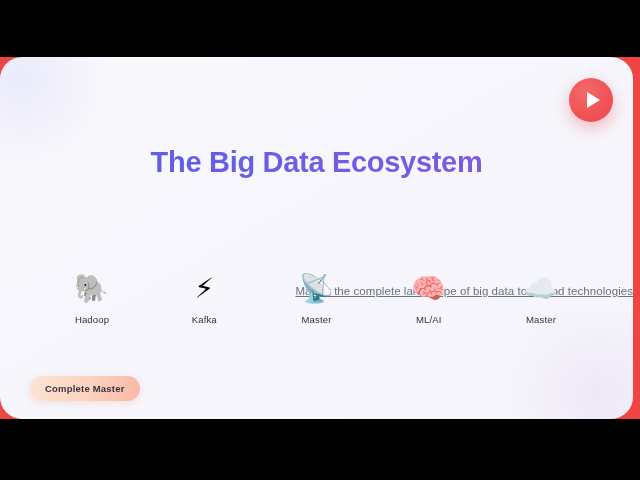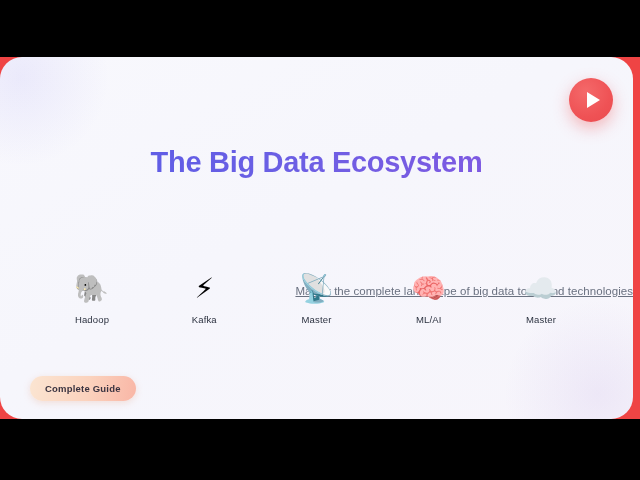--- a/index.html
+++ b/index.html
@@ -218,7 +218,7 @@
 
     </div>
 
-    <div id="guide-badge">Complete Guide</div>
+    <div id="guide-badge">Complete Master</div>
 
   </div>
 

